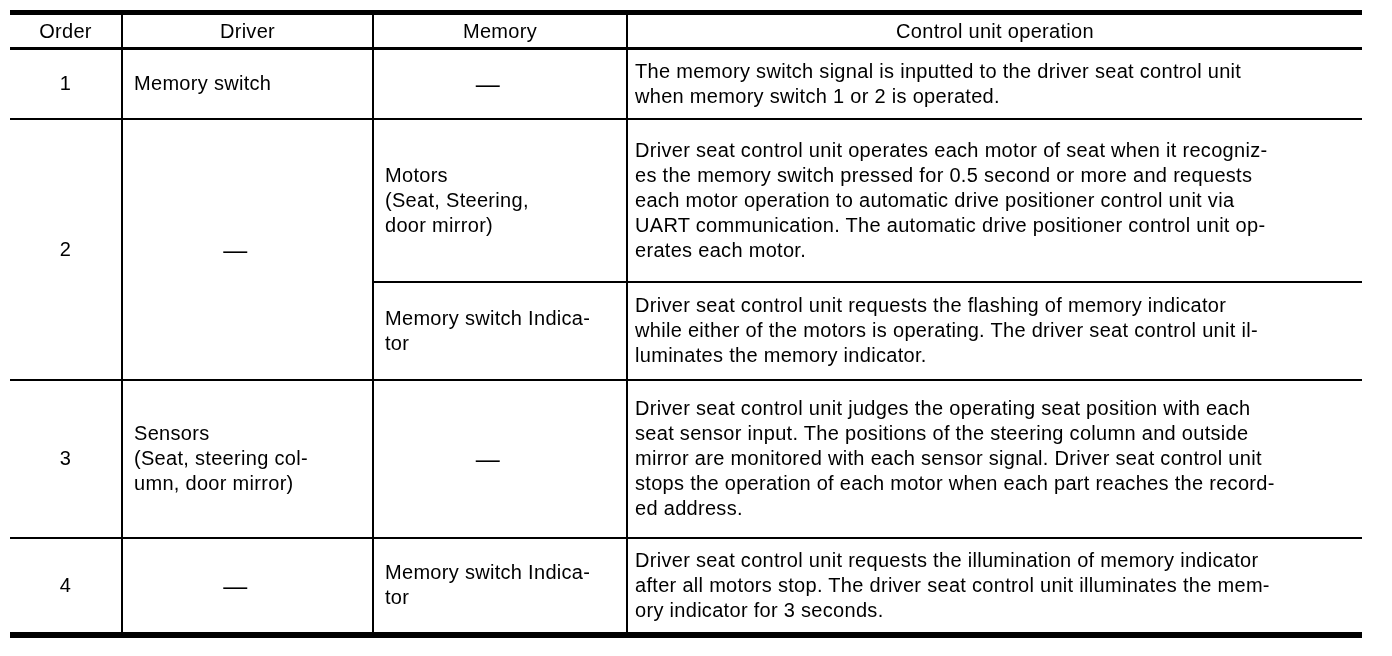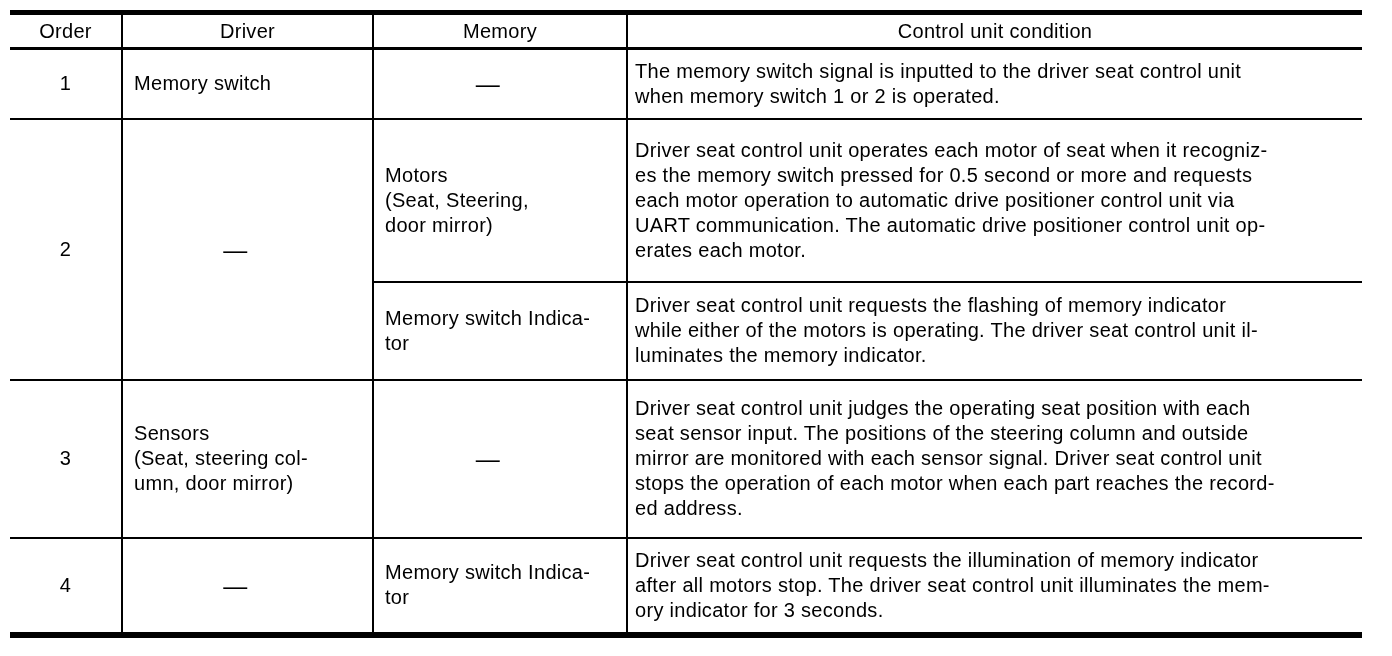--- a/index.html
+++ b/index.html
@@ -90,7 +90,7 @@
         <th class="br">Order</th>
         <th class="br">Driver</th>
         <th class="br">Memory</th>
-        <th>Control unit condition</th>
+        <th>Control unit operation</th>
       </tr>
     </thead>
     <tbody>

